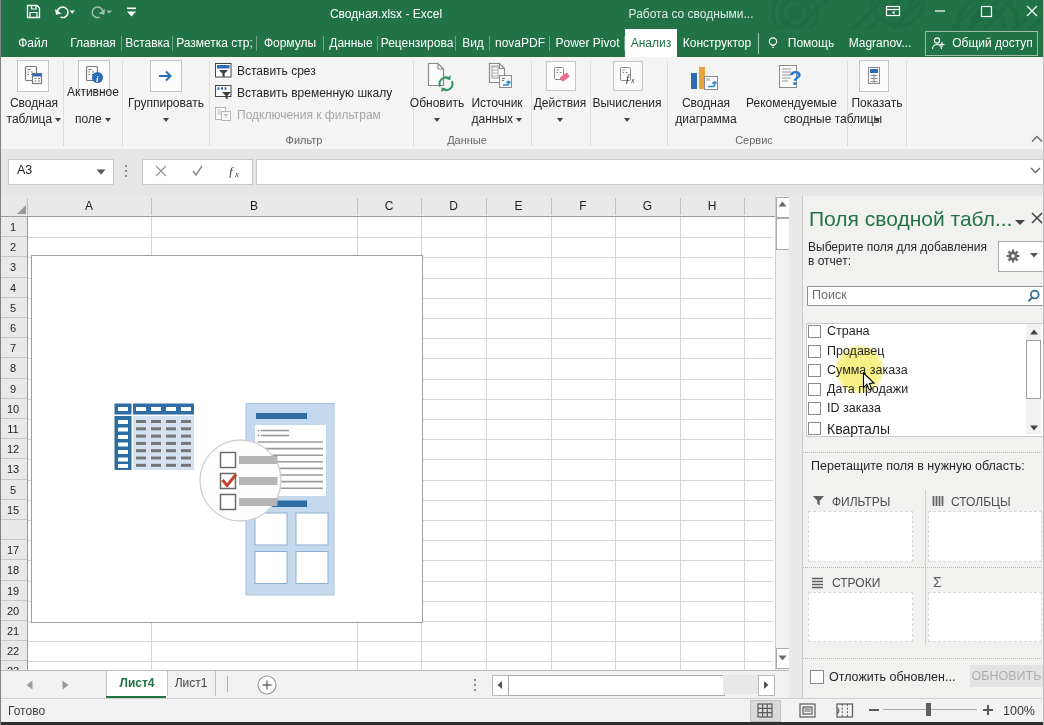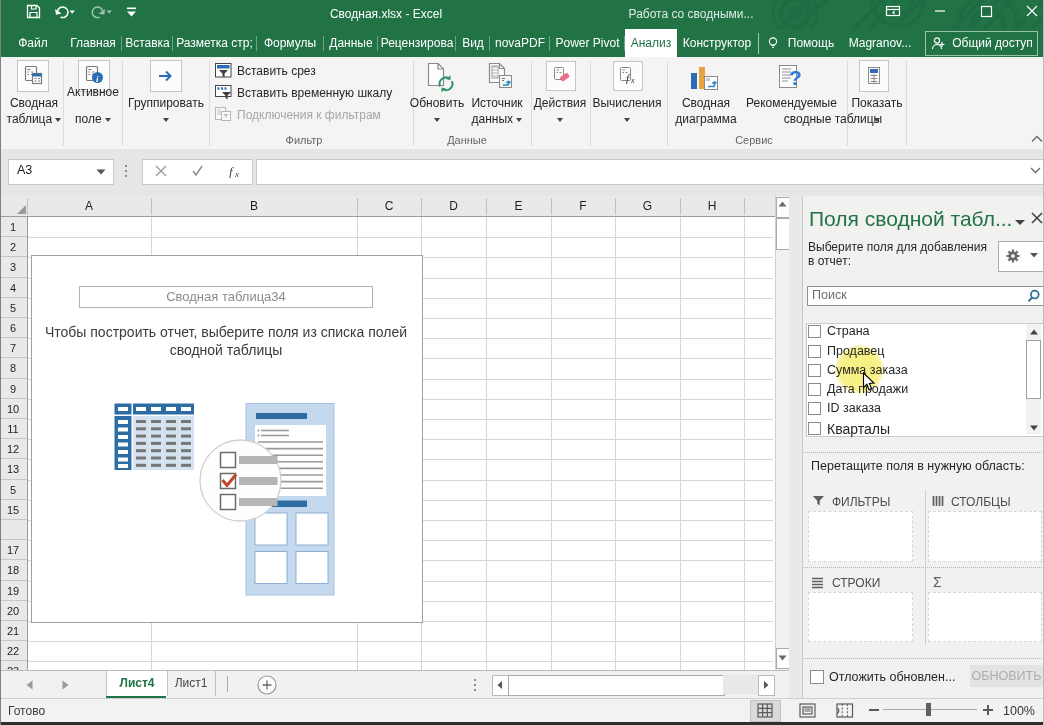--- a/index.html
+++ b/index.html
@@ -409,7 +409,6 @@
   </div>
 
   <div class="abs" style="left:31px;top:59px;width:390px;height:366px;background:#fff;border:1px solid #9f9f9f;"></div>
-  <div class="abs" style="left:79px;top:90px;width:292px;height:20px;border:1px solid #b3b3b3;text-align:center;line-height:20px;font-size:13px;color:#8c8c8c;">Сводная таблица34</div>
   <div class="abs" style="left:31px;top:128px;width:390px;text-align:center;font-size:14px;color:#3b3b3b;line-height:17.5px;">Чтобы построить отчет, выберите поля из списка полей<br>сводной таблицы</div>
 
   <svg class="abs" id="pivgfx" style="left:108px;top:200px;" width="232" height="200" viewBox="0 0 232 200">

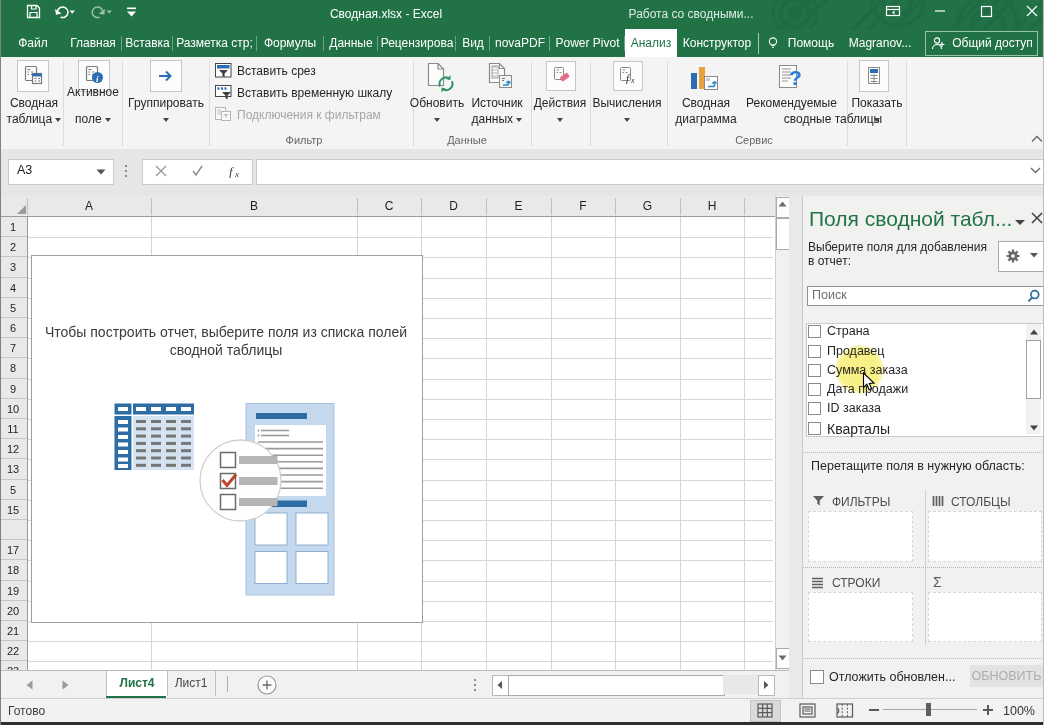--- a/index.html
+++ b/index.html
@@ -409,7 +409,6 @@
   </div>
 
   <div class="abs" style="left:31px;top:59px;width:390px;height:366px;background:#fff;border:1px solid #9f9f9f;"></div>
-  <div class="abs" style="left:31px;top:128px;width:390px;text-align:center;font-size:14px;color:#3b3b3b;line-height:17.5px;">Чтобы построить отчет, выберите поля из списка полей<br>сводной таблицы</div>
 
   <svg class="abs" id="pivgfx" style="left:108px;top:200px;" width="232" height="200" viewBox="0 0 232 200">
 

